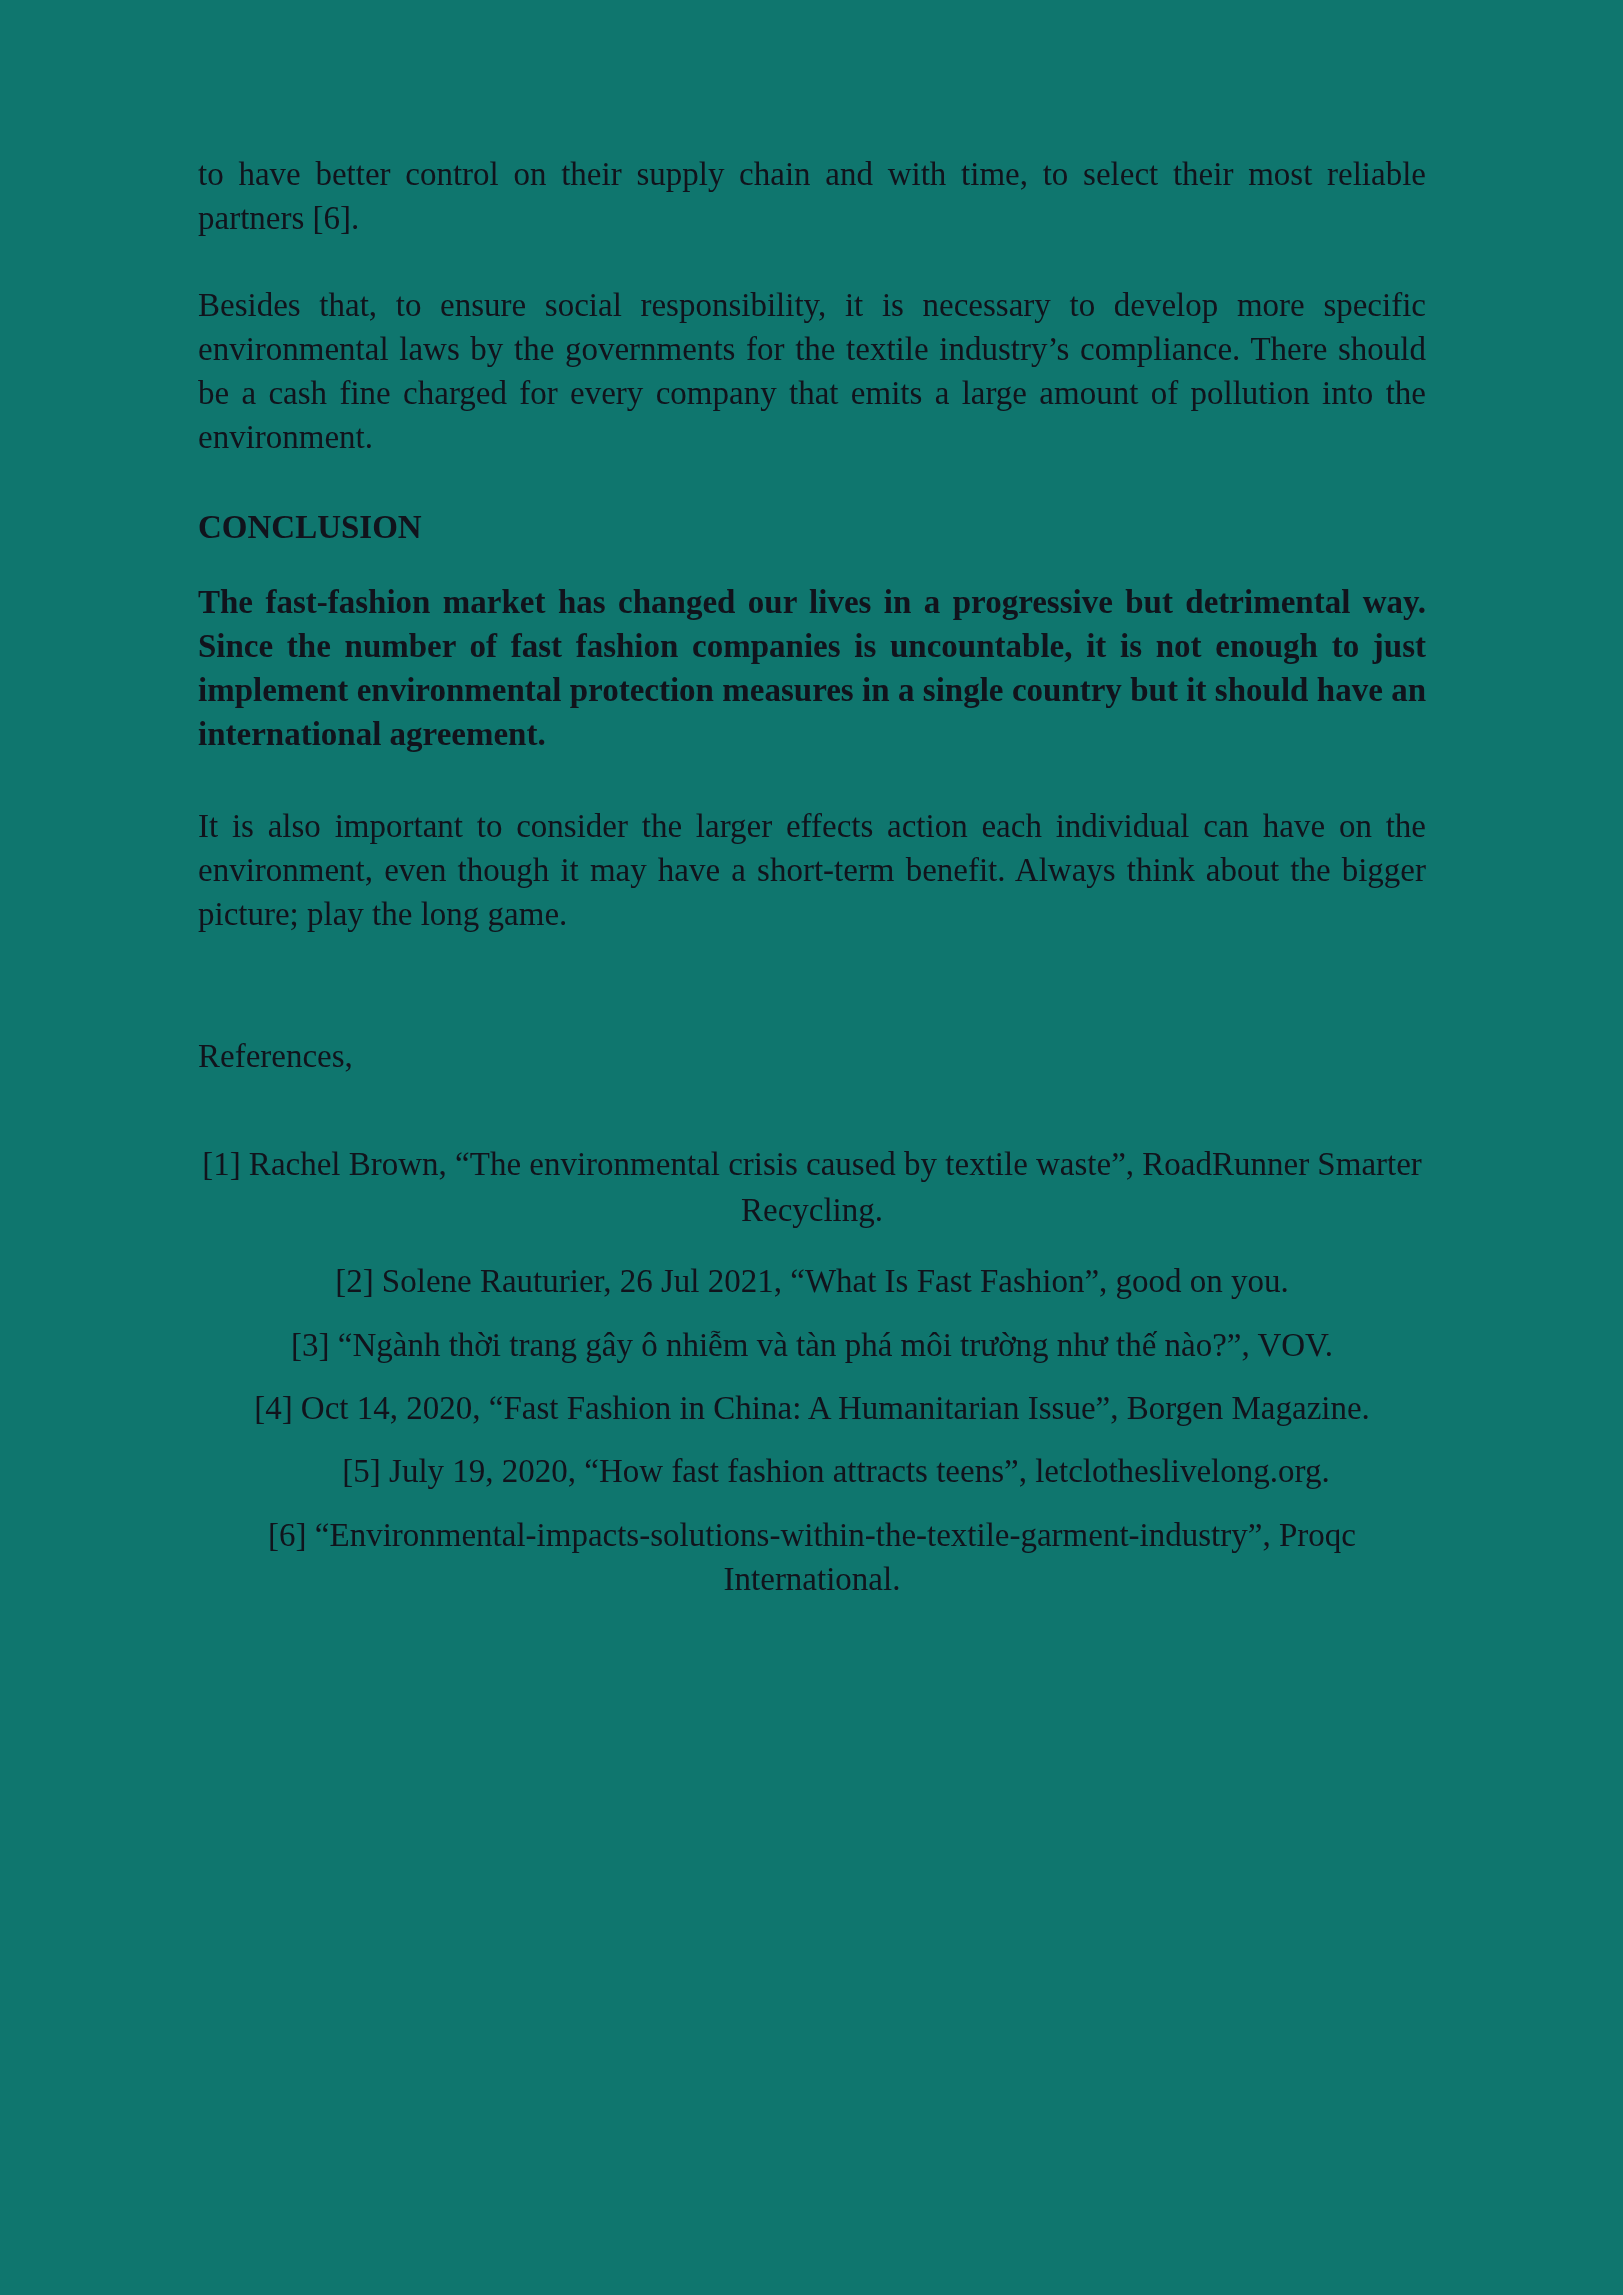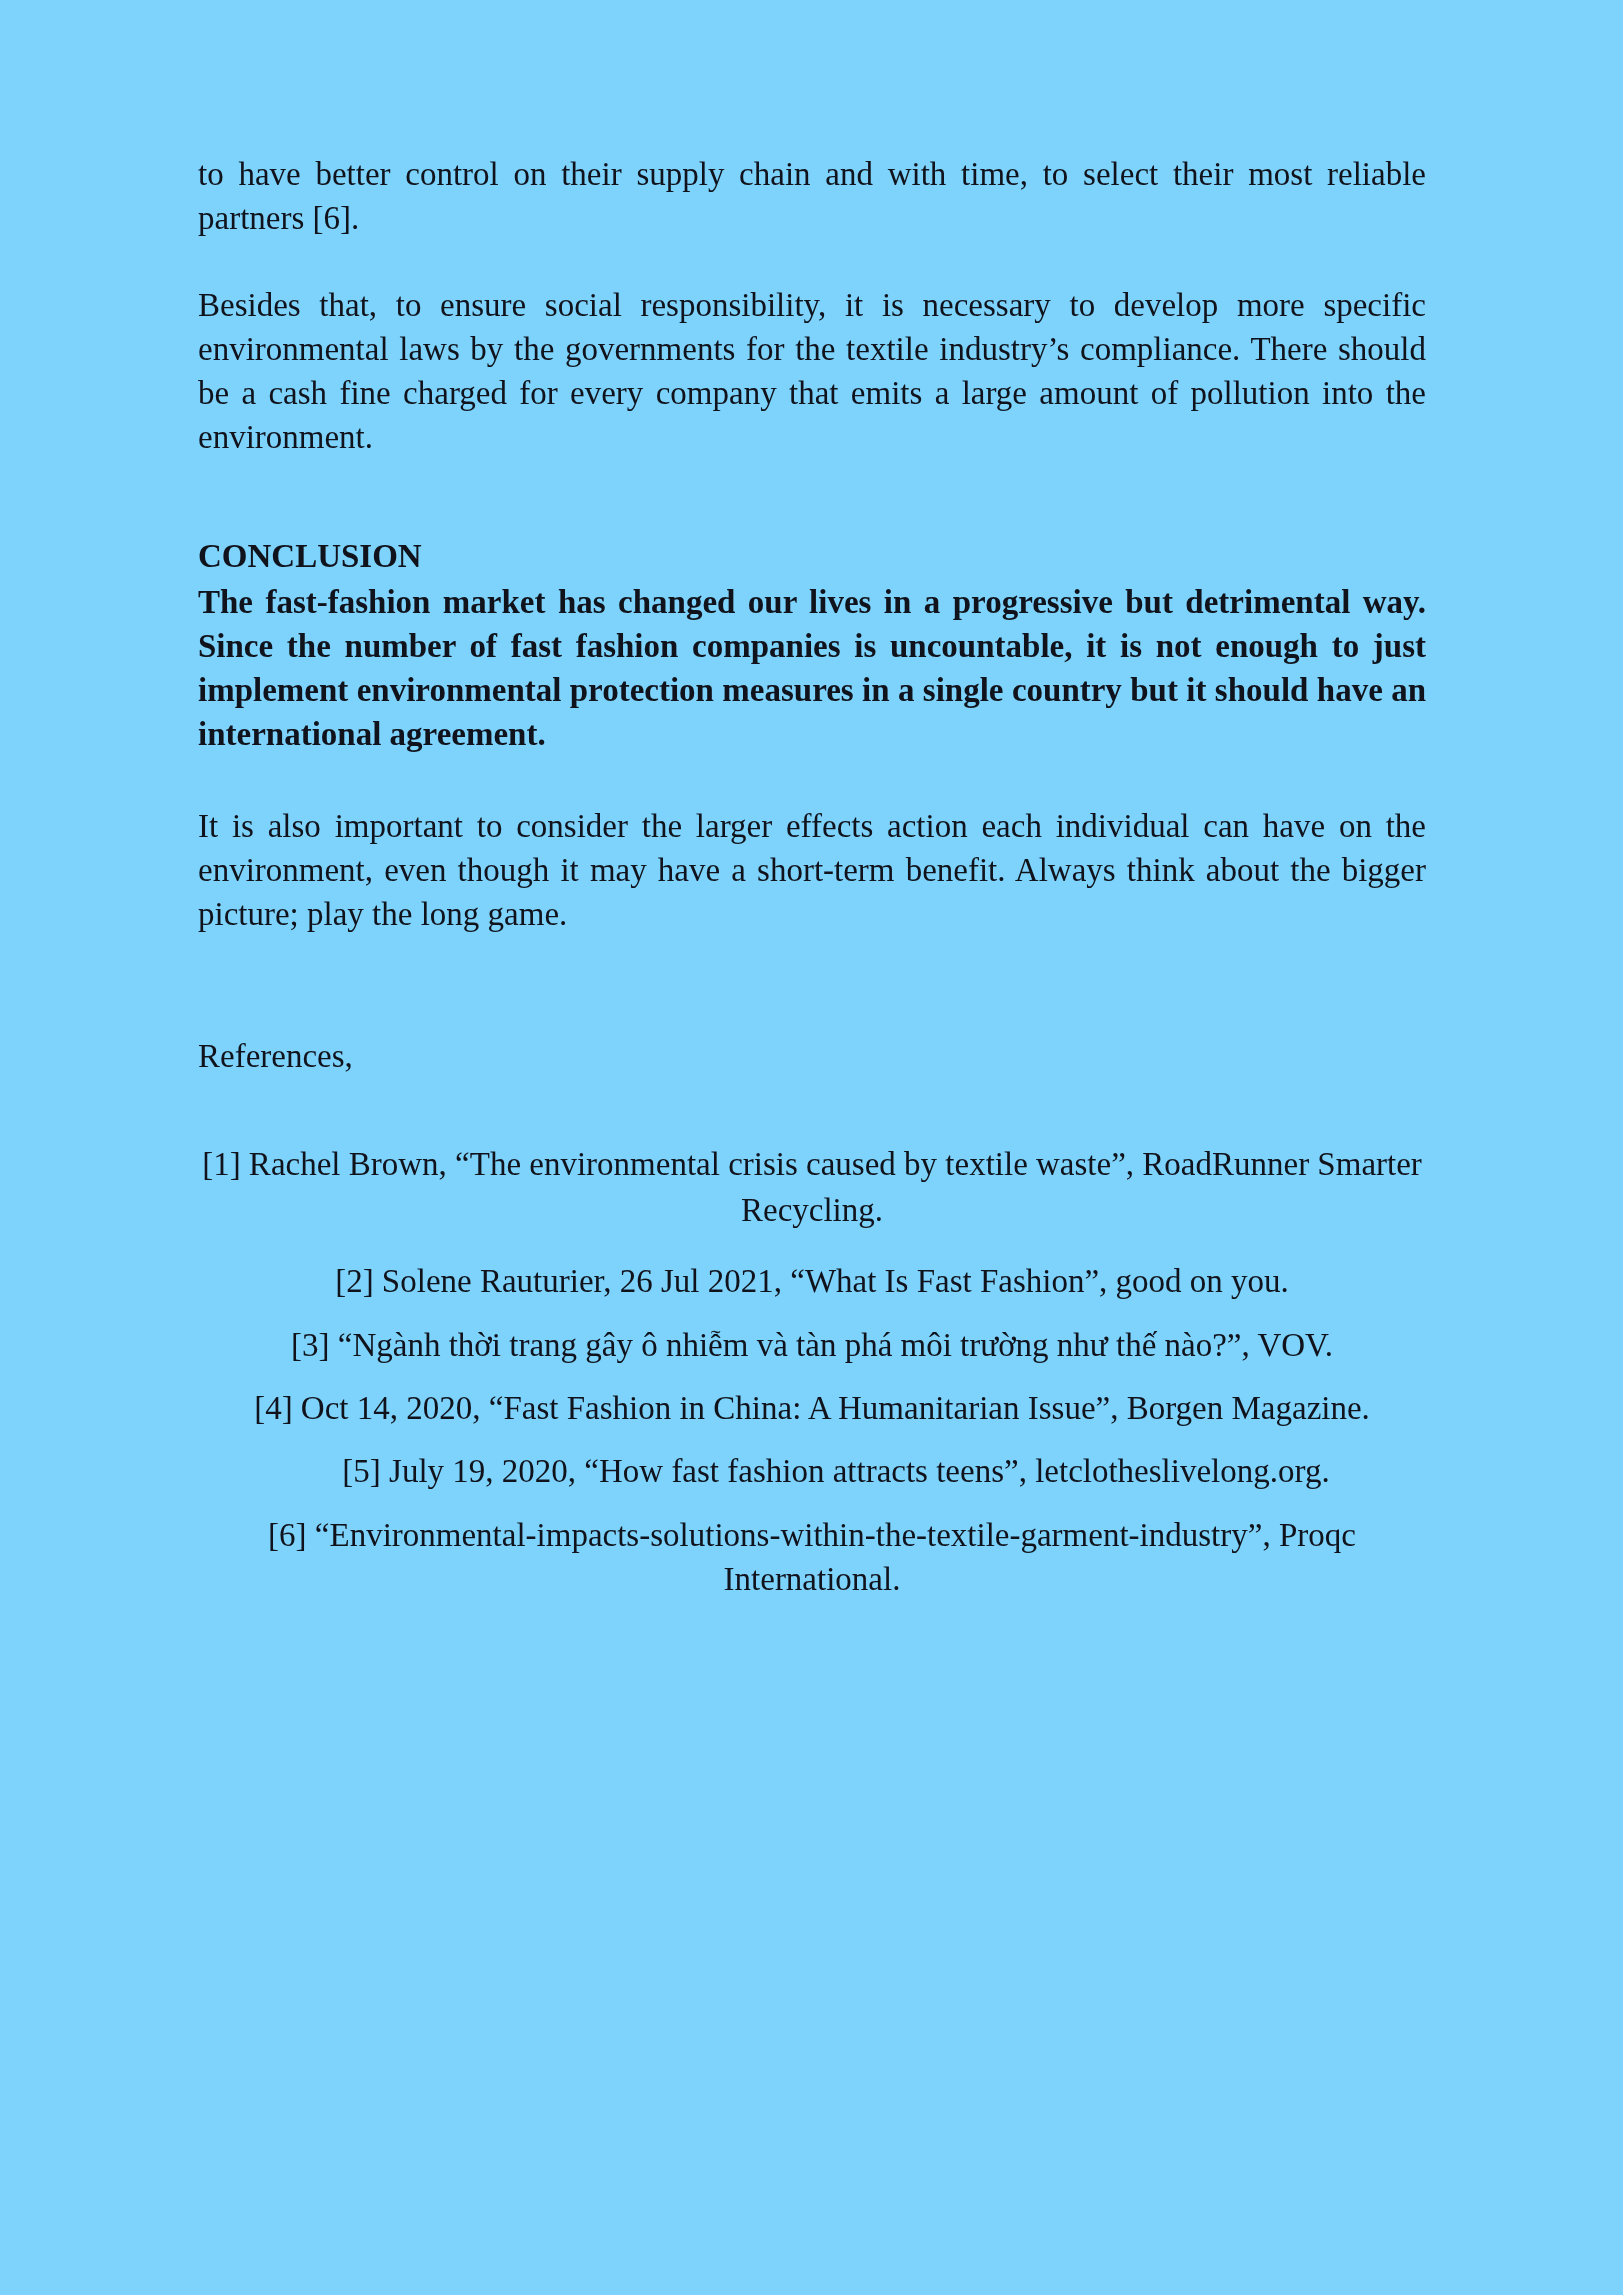--- a/index.html
+++ b/index.html
@@ -20,7 +20,7 @@
     left: 0; top: 0;
     width: 1623px;
     height: 2295px;
-    background: #7dd3fc;
+    background: #0f766e;
   }
   .blk {
     position: absolute;

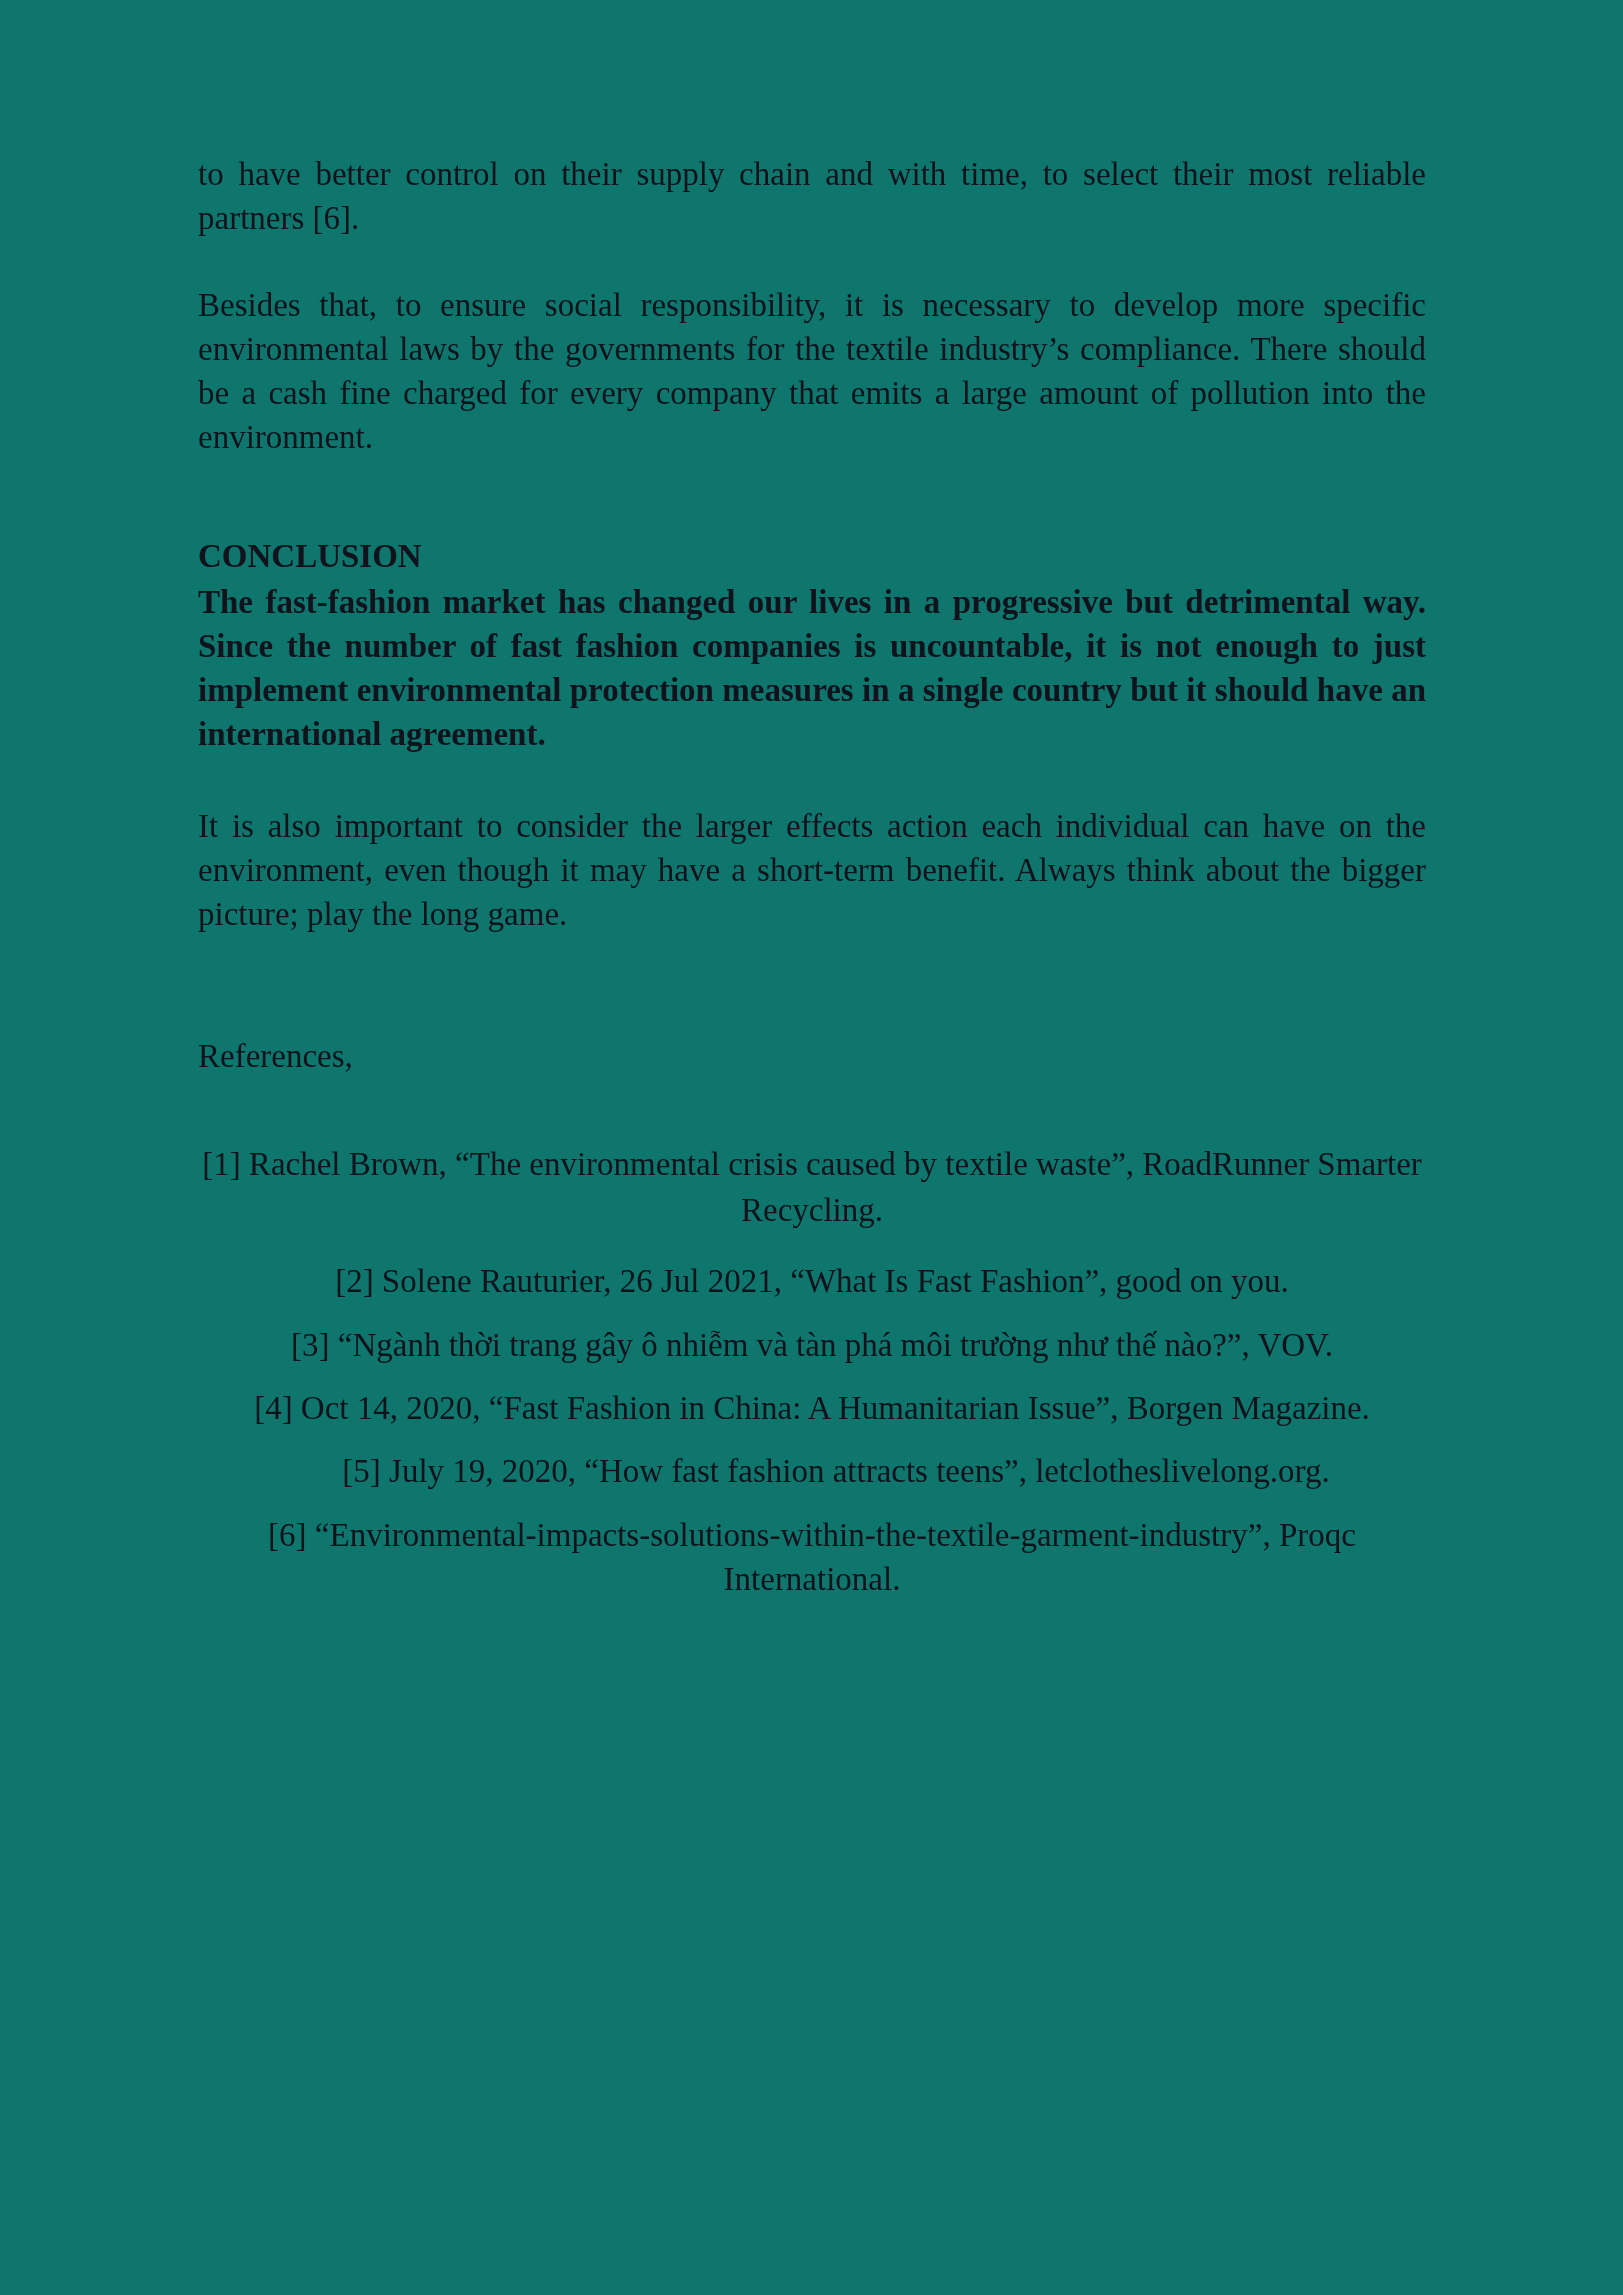--- a/index.html
+++ b/index.html
@@ -53,7 +53,7 @@
 
   <p class="blk justify" style="top:283px;">Besides that, to ensure social responsibility, it is necessary to develop more specific environmental laws by the governments for the textile industry’s compliance. There should be a cash fine charged for every company that emits a large amount of pollution into the environment.</p>
 
-  <h2 class="blk heading" style="top:505px;margin-top:29px;">CONCLUSION</h2>
+  <h2 class="blk heading" style="top:505px;">CONCLUSION</h2>
 
   <p class="blk justify" style="top:580px;font-weight:bold;">The fast-fashion market has changed our lives in a progressive but detrimental way. Since the number of fast fashion companies is uncountable, it is not enough to just implement environmental protection measures in a single country but it should have an international agreement.</p>
 

